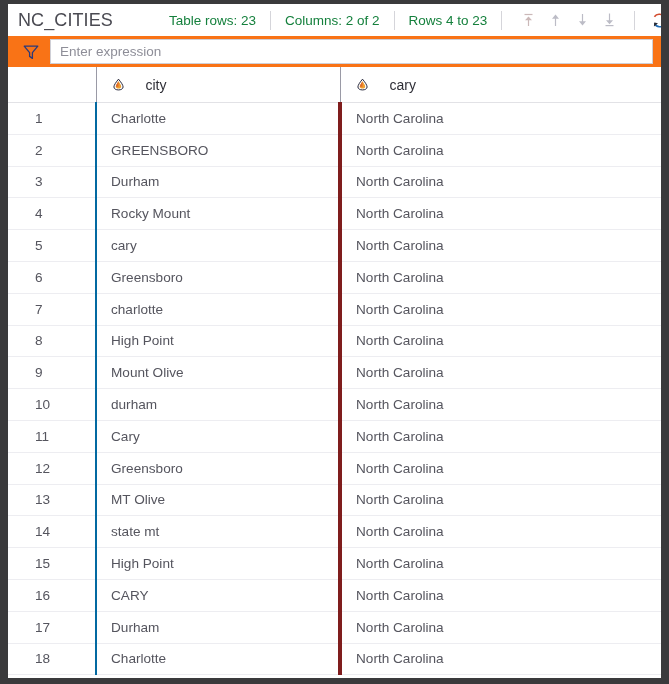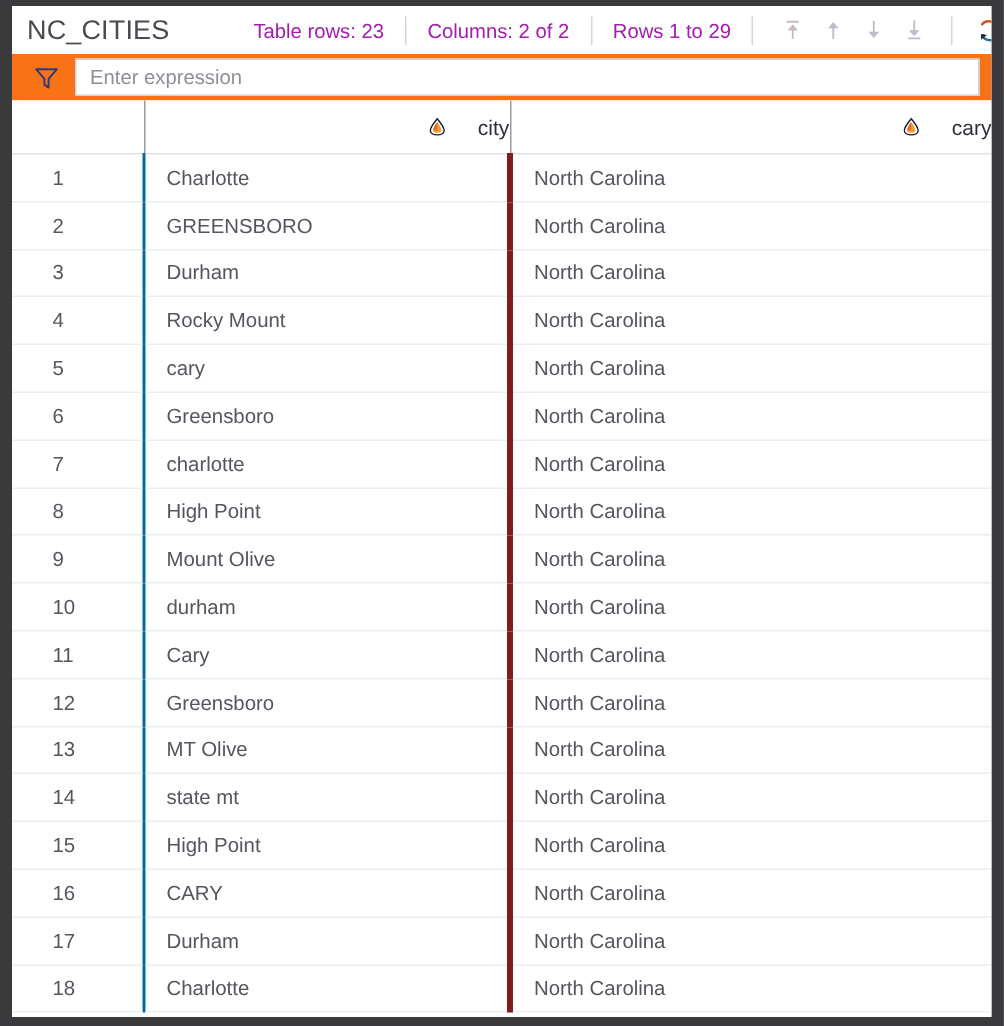--- a/index.html
+++ b/index.html
@@ -58,7 +58,7 @@
     letter-spacing: .1px;
   }
   .tb-stat {
-    color: #a21caf;
+    color: #15803d;
     font-size: 13.5px;
     padding: 0 14px 0 0;
   }

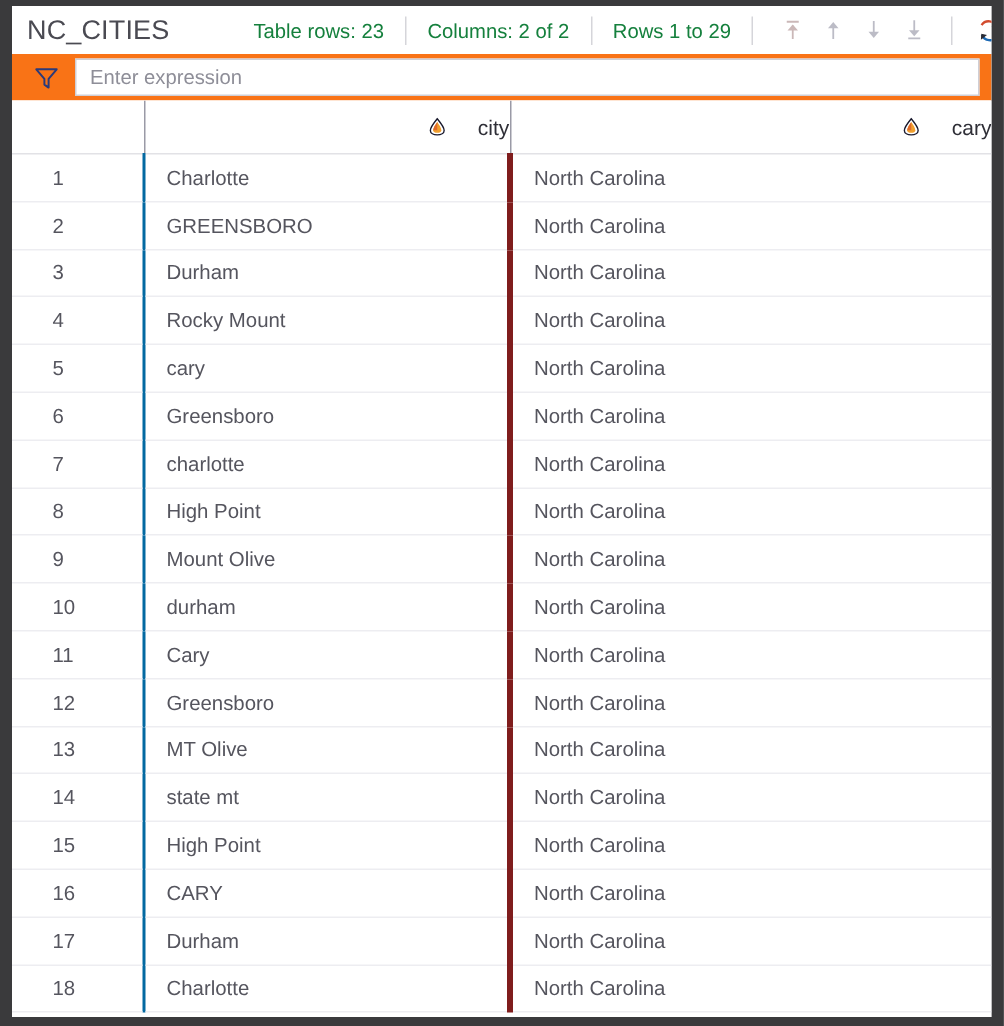--- a/index.html
+++ b/index.html
@@ -210,7 +210,7 @@
       <span class="tb-stat">Columns: 2 of 2</span>
       <span class="tb-sep"></span>
 
-      <span class="tb-stat">Rows 1 to 29</span>
+      <span class="tb-stat">Rows 4 to 23</span>
       <span class="tb-sep"></span>
 
       <div class="nav-btns">

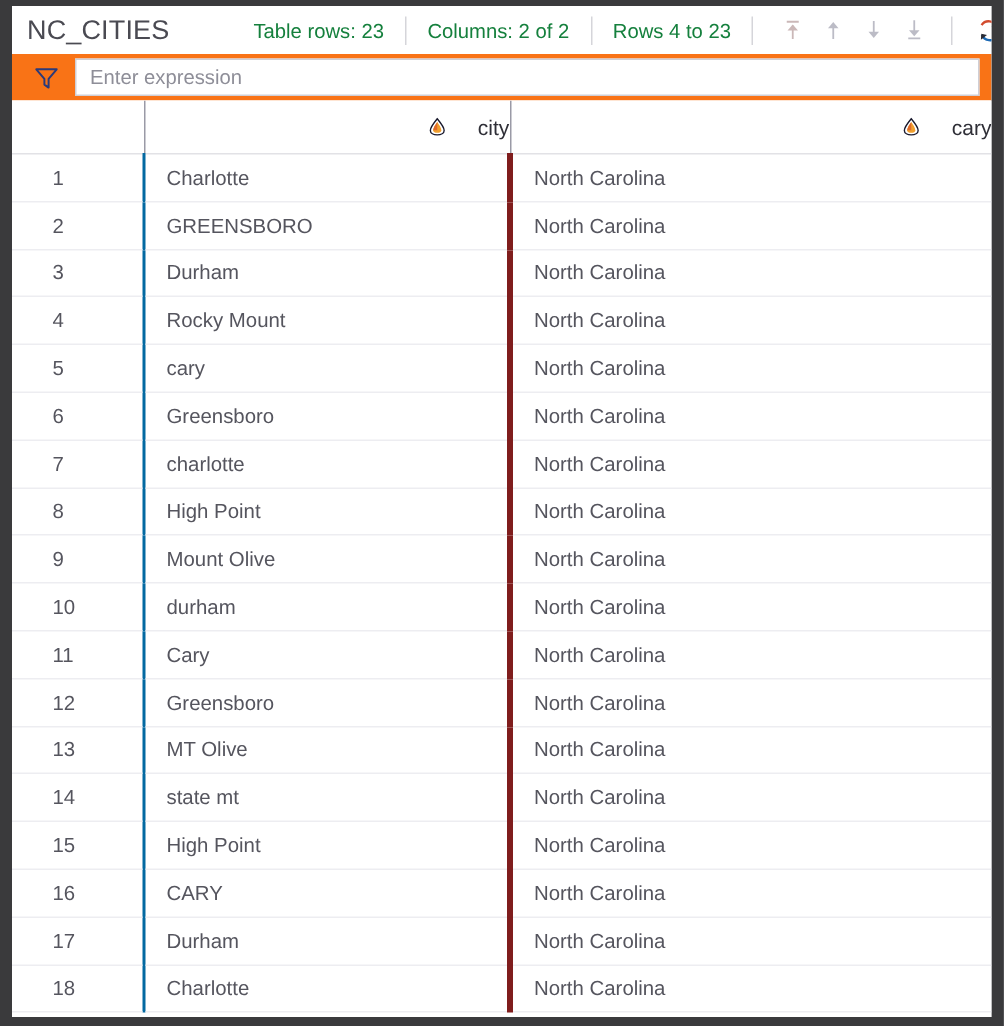--- a/index.html
+++ b/index.html
@@ -171,7 +171,6 @@
     display: flex;
     align-items: center;
     gap: 20px;
-    justify-content: flex-end;
   }
   .type-icon { width: 15px; height: 15px; flex: 0 0 auto; display:block; }
 

